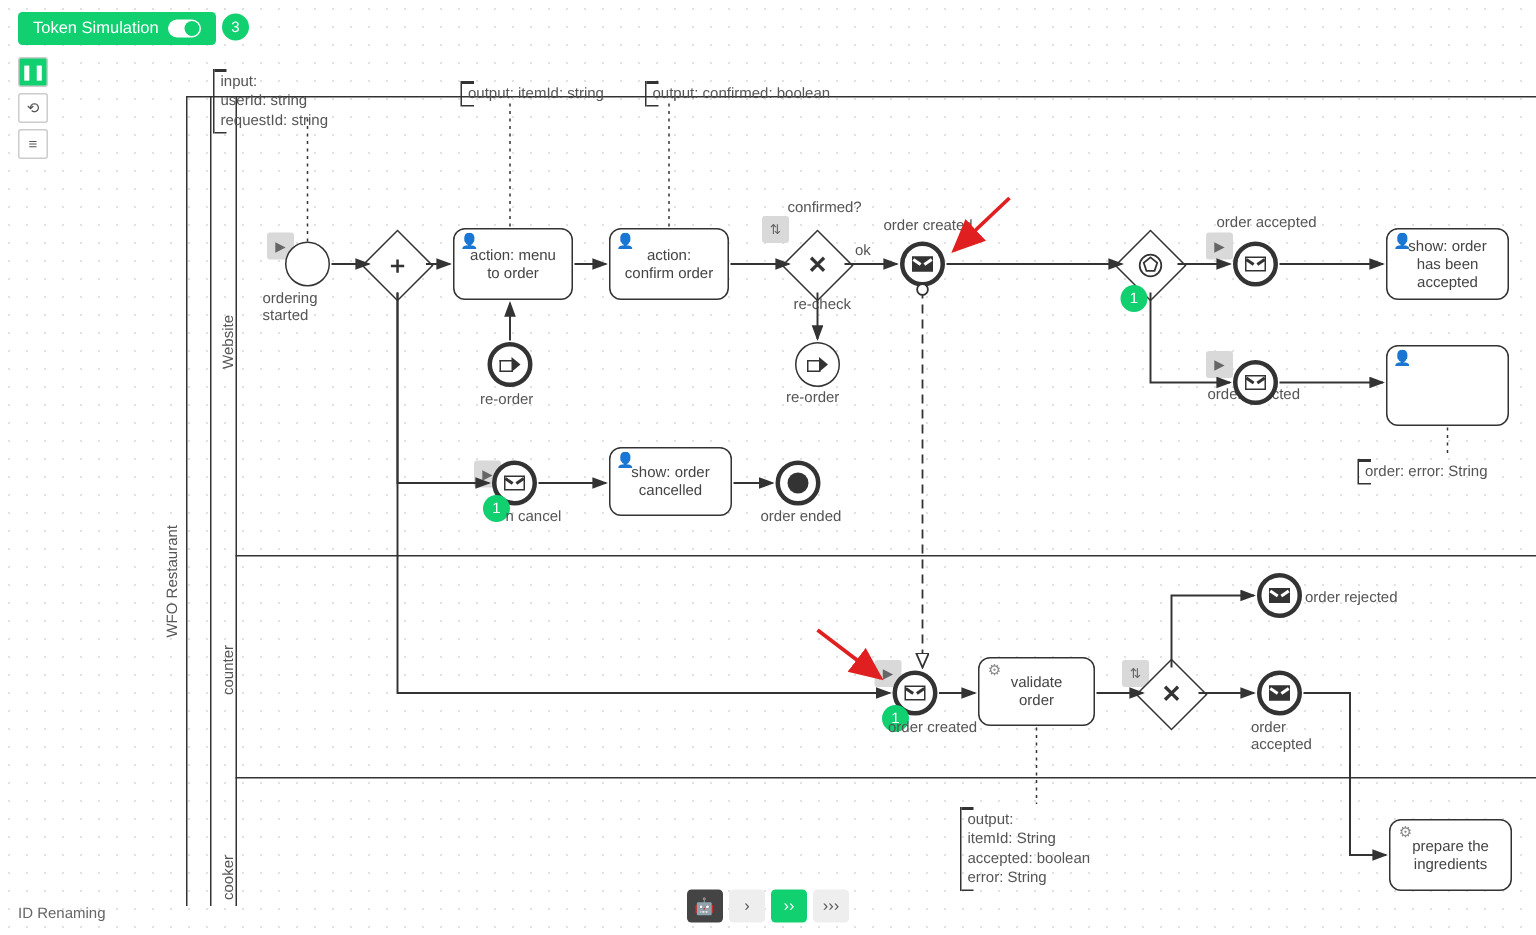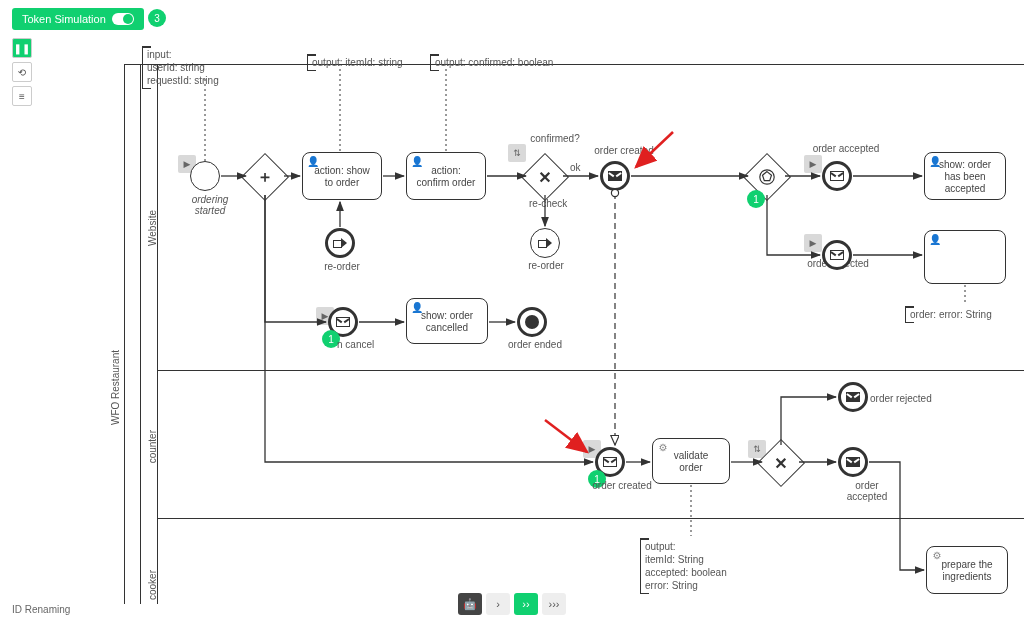--- a/index.html
+++ b/index.html
@@ -111,7 +111,7 @@
     font-size: 10px; color: #888;
   }
   .label {
-    position: absolute; font-size: 10px; color: #555; text-align: center;
+    position: absolute; font-size: 10px; color: #555; 
     line-height: 1.1;
   }
   .annotation {

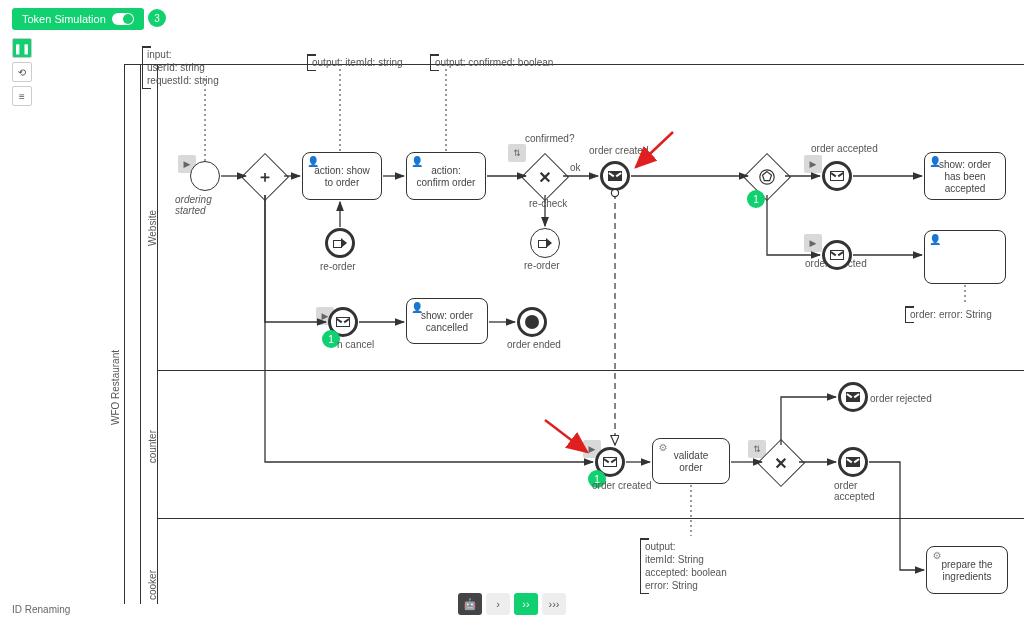--- a/index.html
+++ b/index.html
@@ -199,7 +199,7 @@
 
 <div class="task" style="left:302px; top:152px; width:80px; height:48px;">
   <span class="task-icon">👤</span>
-  <span>action: show to order</span>
+  <span>action: menu to order</span>
 </div>
 <div class="task" style="left:406px; top:152px; width:80px; height:48px;">
   <span class="task-icon">👤</span>

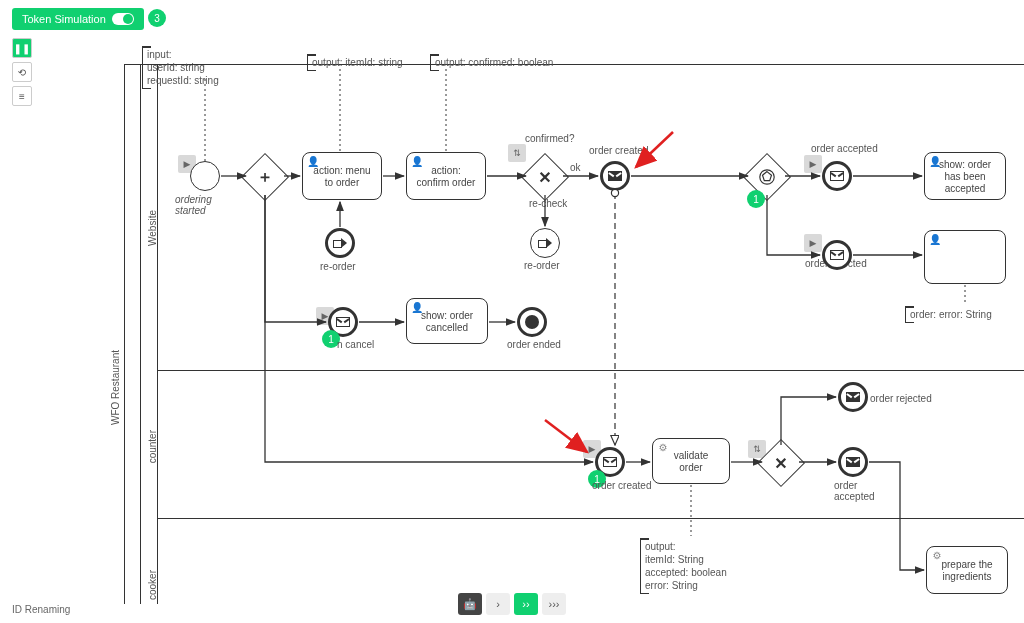--- a/index.html
+++ b/index.html
@@ -191,7 +191,7 @@
 
 <div class="trigger" style="left:178px; top:155px;">▶</div>
 <div class="event" style="left:190px; top:161px;"></div>
-<div class="label" style="left:175px; top:194px; width:70px;font-style:italic;">ordering started</div>
+<div class="label" style="left:175px; top:194px; width:70px;">ordering started</div>
 
 <div class="gateway" style="left:248px; top:160px;">
     <span class="gw-inner">＋</span>

